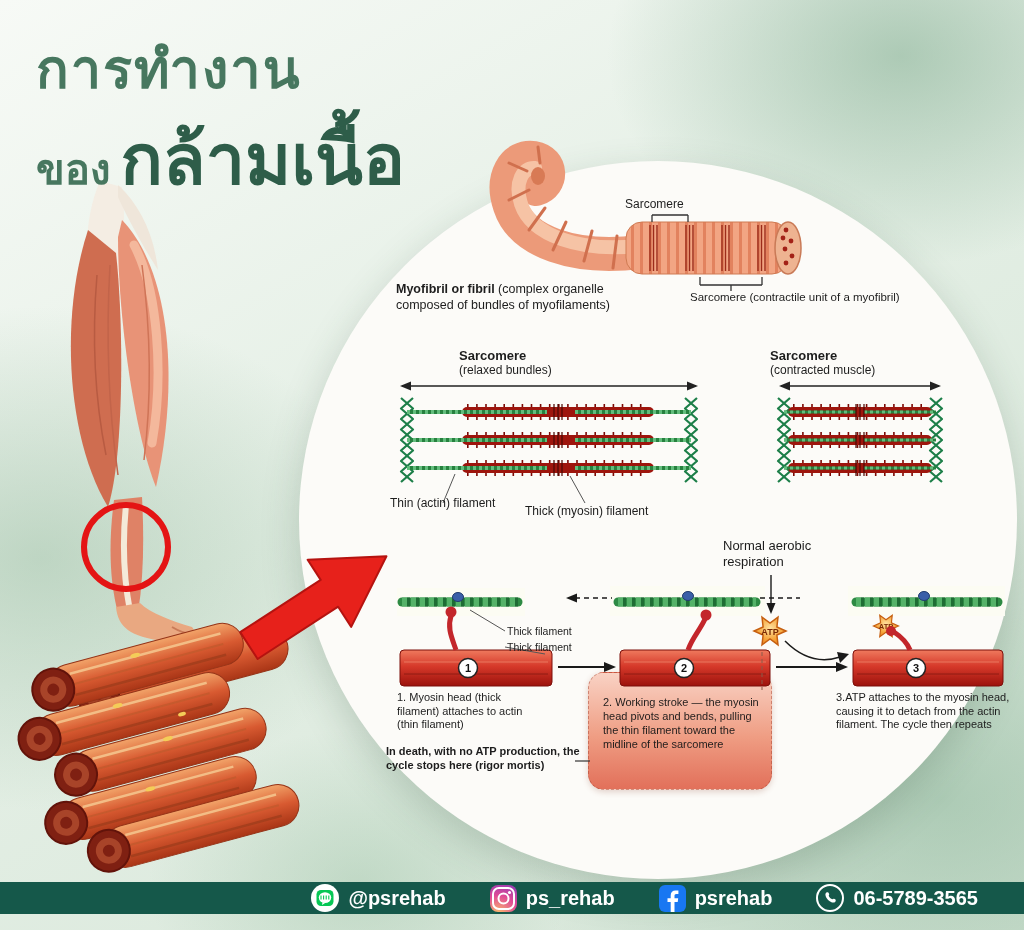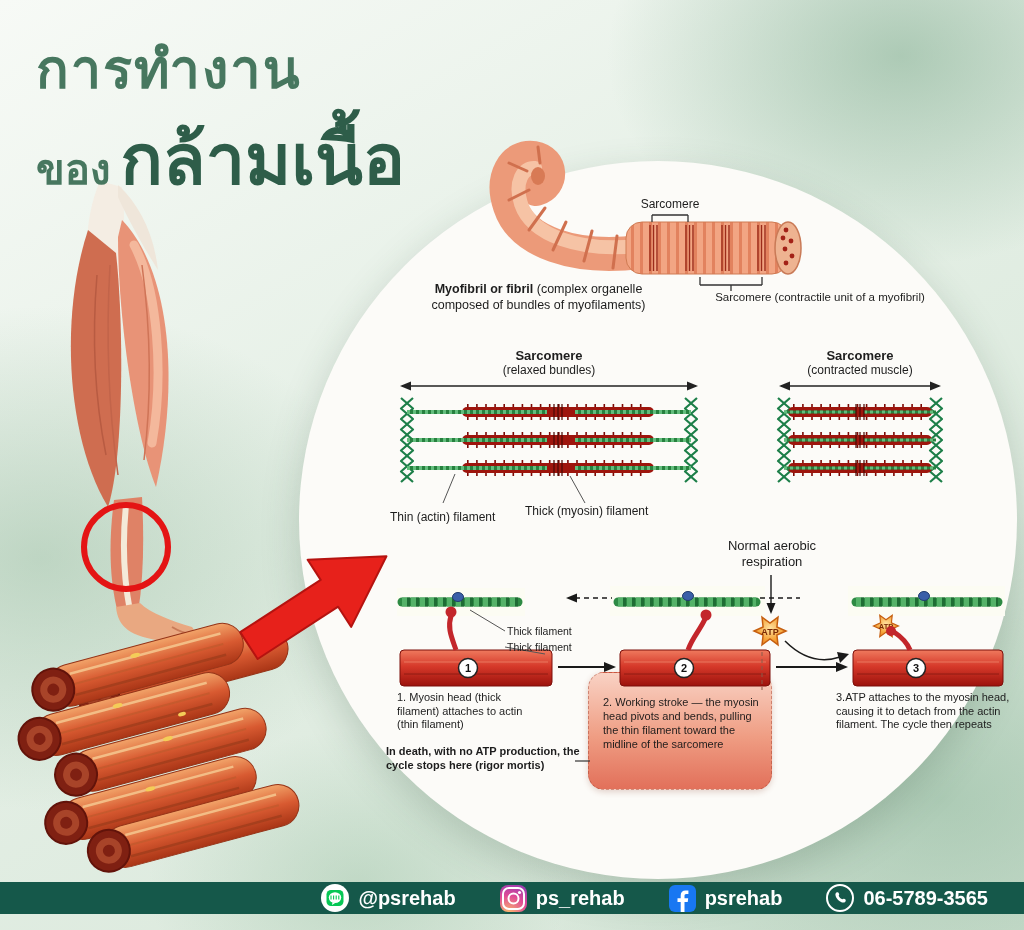--- a/index.html
+++ b/index.html
@@ -18,7 +18,7 @@
   .lbl{position:absolute;font-family:"Liberation Sans","DejaVu Sans",sans-serif;color:#1d1d1d;line-height:1.24}
   .pre{white-space:pre-line}
   .nowrap{white-space:nowrap}
-  .ctr{text-align:center}
+  .ctr{}
   .bold{font-weight:bold}
   .title{position:absolute;left:36px;top:26px;color:#47775f}
   .t1{font-size:54px;font-weight:600;letter-spacing:2px}

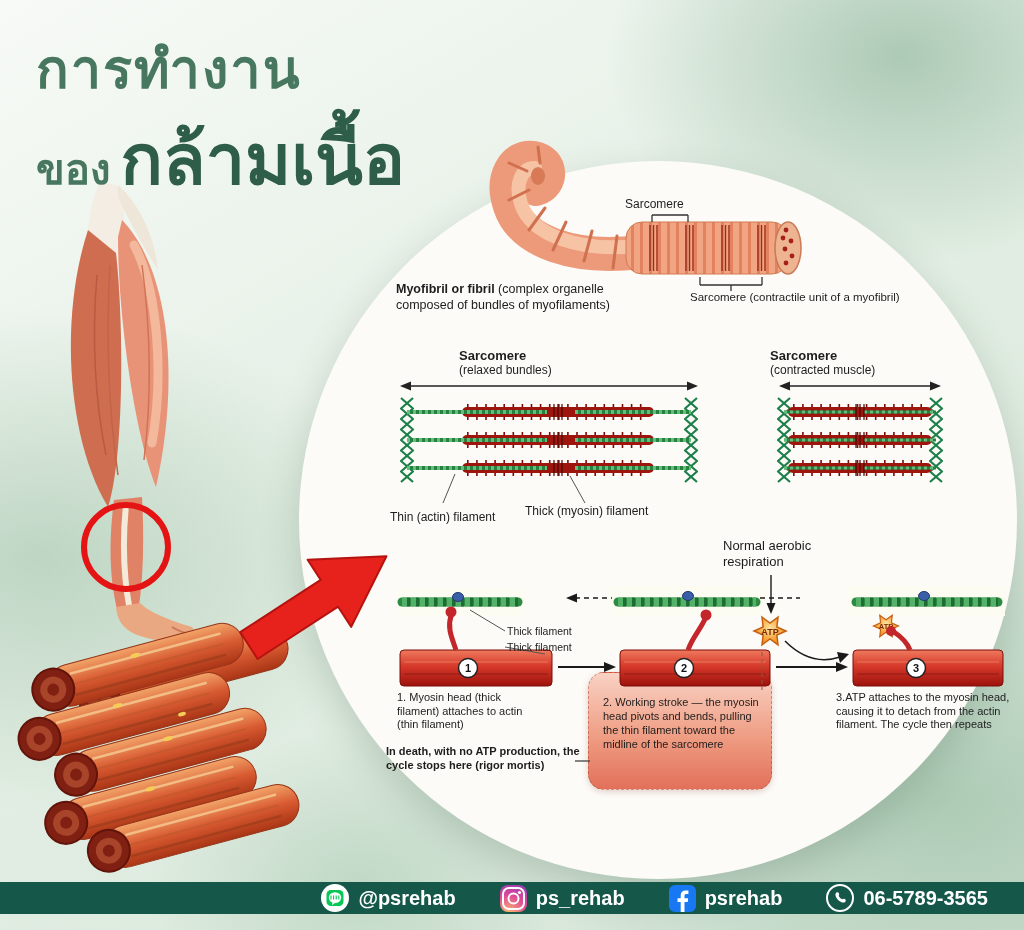--- a/index.html
+++ b/index.html
@@ -361,7 +361,7 @@
   <div class="lbl ctr" style="left:459px;top:363px;width:180px;font-size:12px">(relaxed bundles)</div>
   <div class="lbl ctr bold" style="left:770px;top:348px;width:180px;font-size:13px">Sarcomere</div>
   <div class="lbl ctr" style="left:770px;top:363px;width:180px;font-size:12px">(contracted muscle)</div>
-  <div class="lbl nowrap" style="left:390px;top:510px;font-size:12px">Thin (actin) filament</div>
+  <div class="lbl nowrap" style="left:390px;top:496px;font-size:12px">Thin (actin) filament</div>
   <div class="lbl nowrap" style="left:525px;top:504px;font-size:12px">Thick (myosin) filament</div>
 
   <div class="lbl ctr pre" style="left:723px;top:538px;width:98px;font-size:13px">Normal aerobic

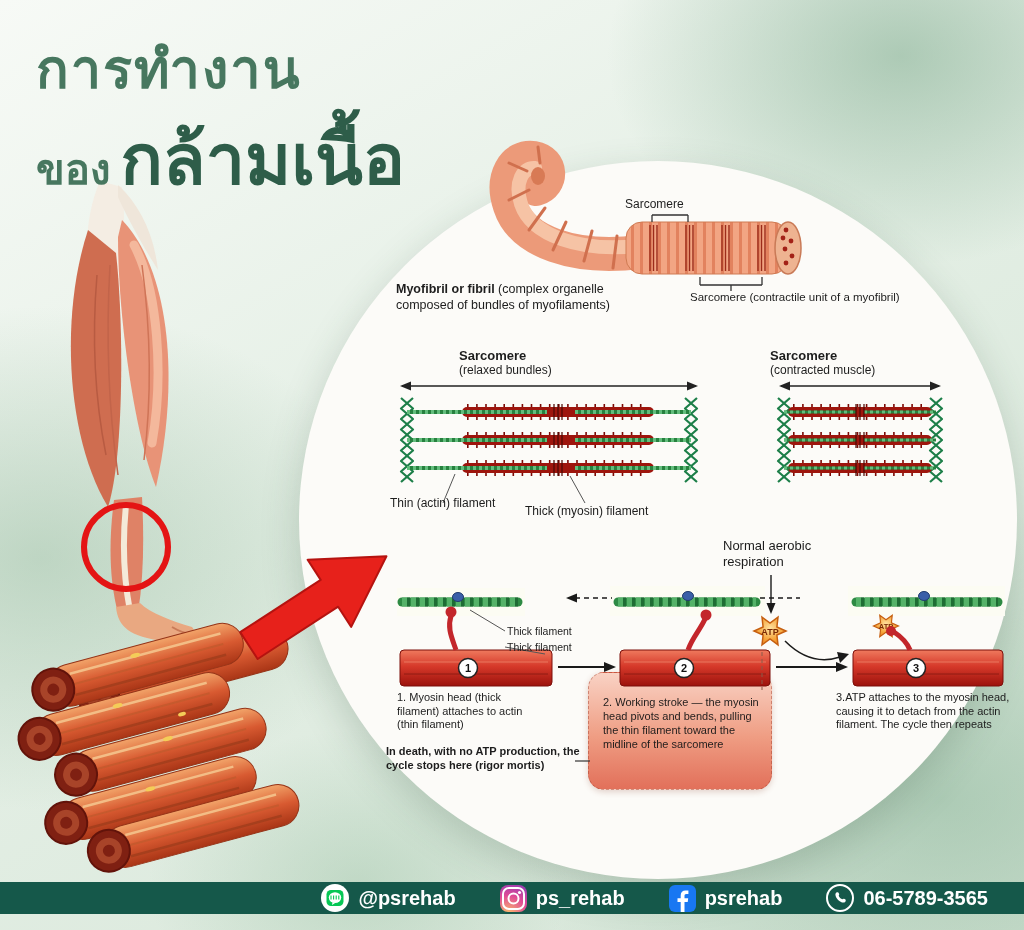--- a/index.html
+++ b/index.html
@@ -30,7 +30,7 @@
     border:1px dashed rgba(160,60,40,.45);box-shadow:0 2px 6px rgba(120,40,20,.2)}
   .death-box .cap{position:absolute;left:14px;right:8px;top:22px;font-size:11px;color:#201d1c;line-height:1.28}
   .footer{position:absolute;left:0;top:882px;width:1024px;height:32px;background:#15584a;
-    display:flex;align-items:center;justify-content:flex-end;gap:44px;padding-right:36px;
+    display:flex;align-items:center;justify-content:flex-end;gap:44px;padding-right:46px;
     color:#fff;font-size:20px;font-weight:600}
   .fitem{display:flex;align-items:center}
   .icn{display:inline-flex;align-items:center;justify-content:center;margin-right:9px}

